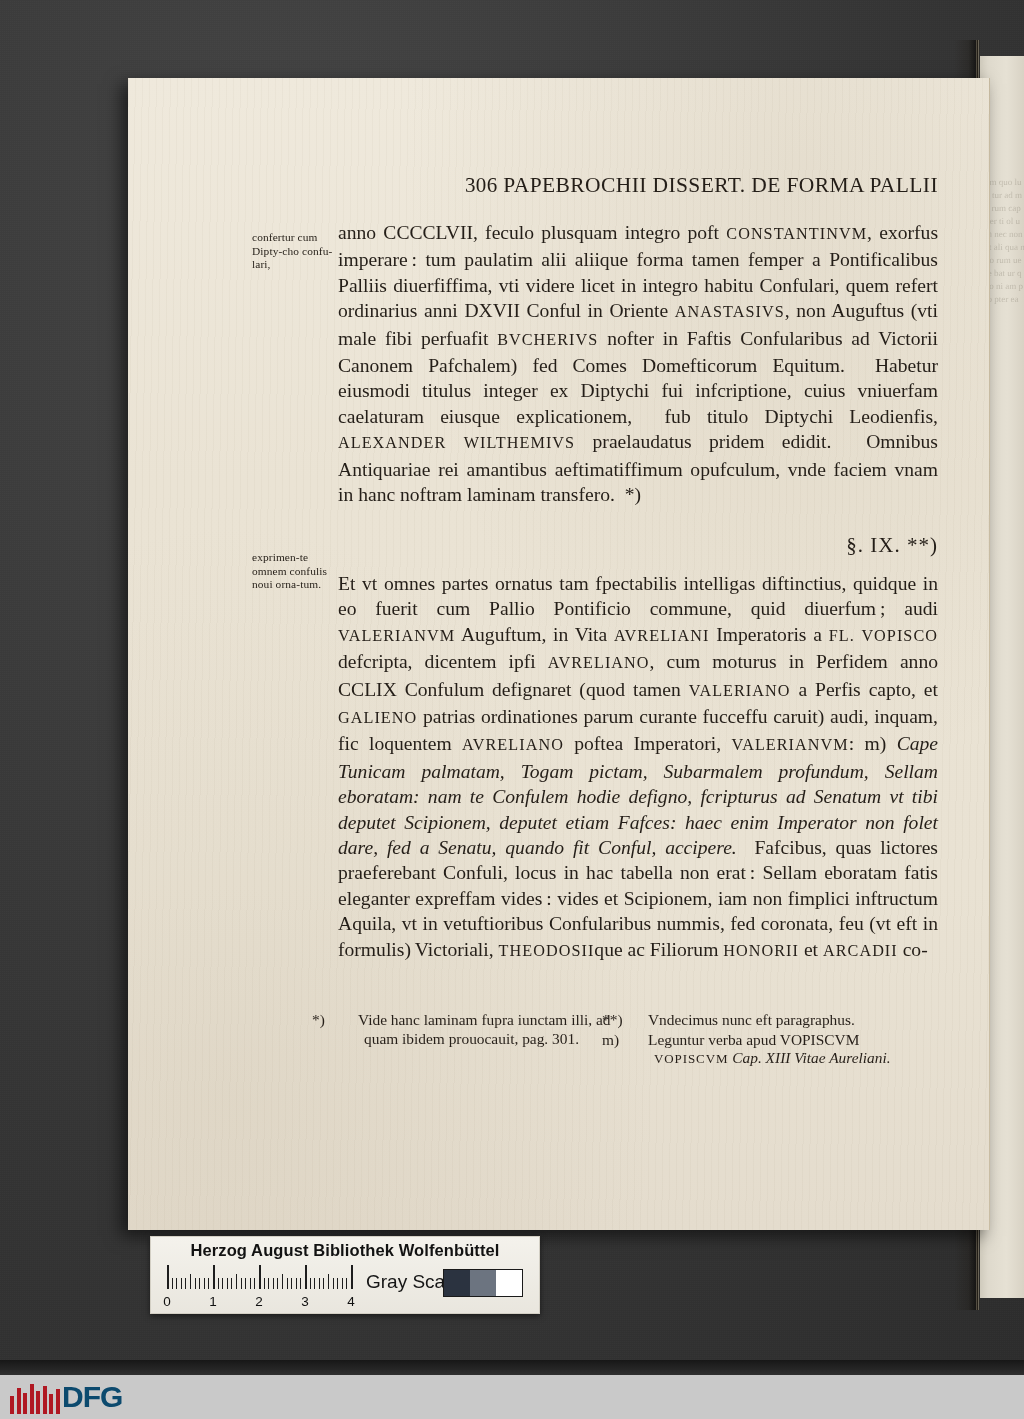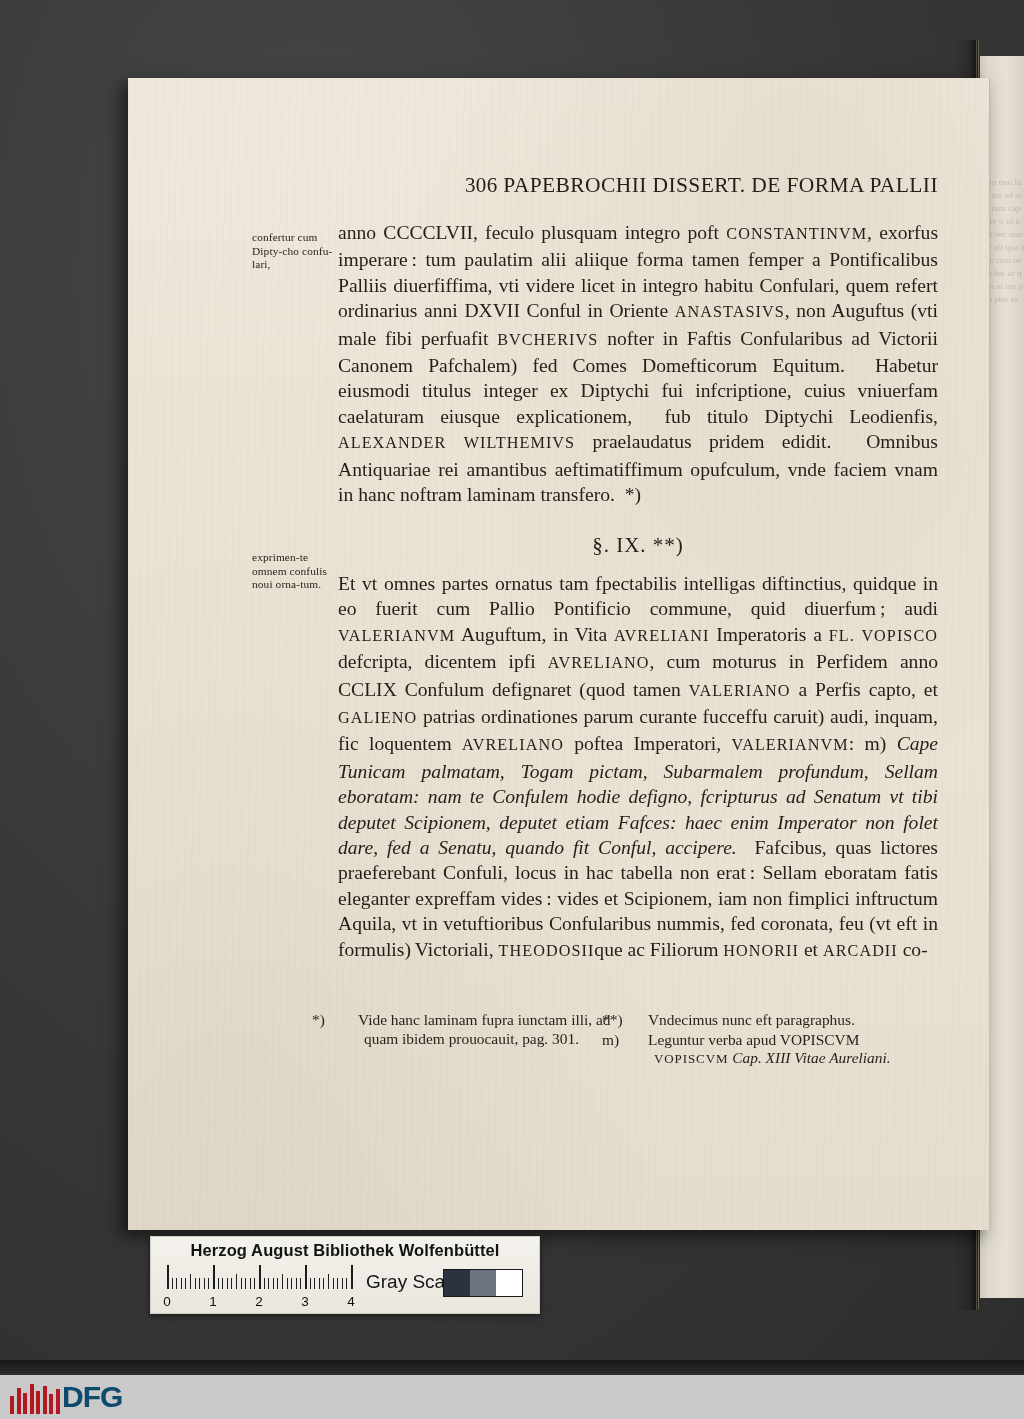--- a/index.html
+++ b/index.html
@@ -105,7 +105,7 @@
   .gloss-2{left:-86px;top:378px;}
 
   .section-head{
-    text-align:center;font-size:21px;
+    text-align:right;font-size:21px;
     margin:26px 0 12px 0;letter-spacing:1px;
   }
   .catchword{

